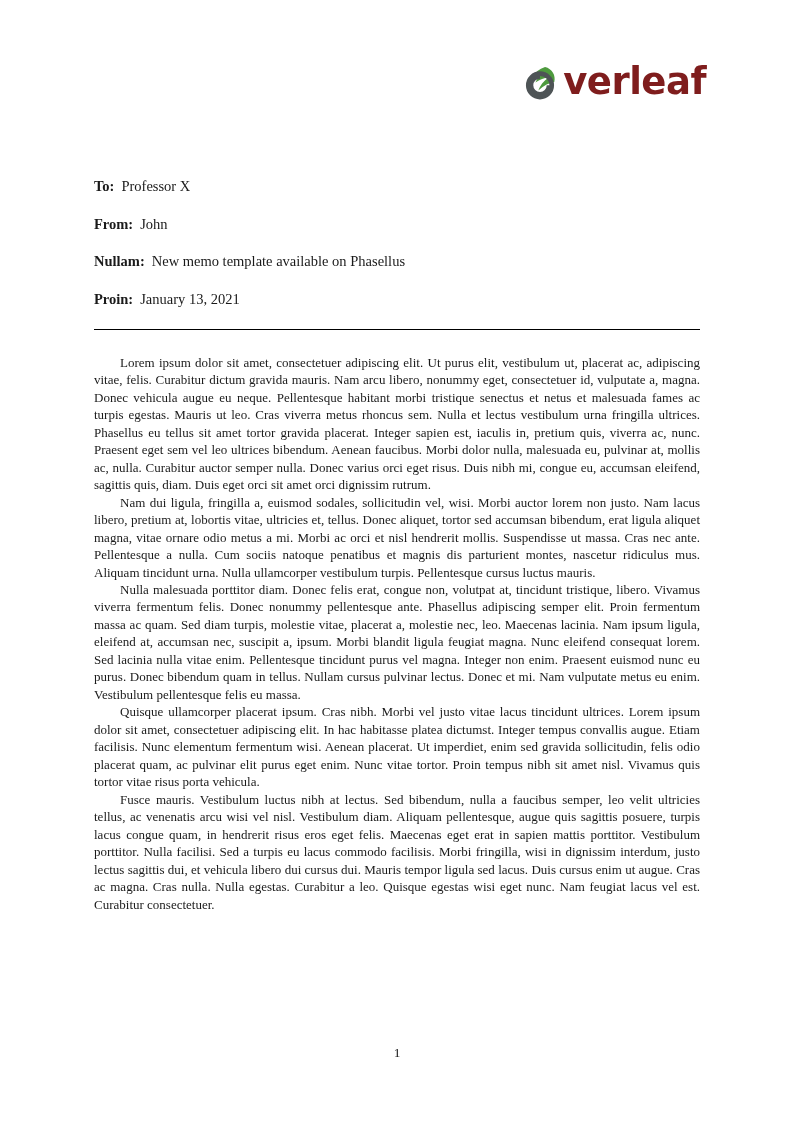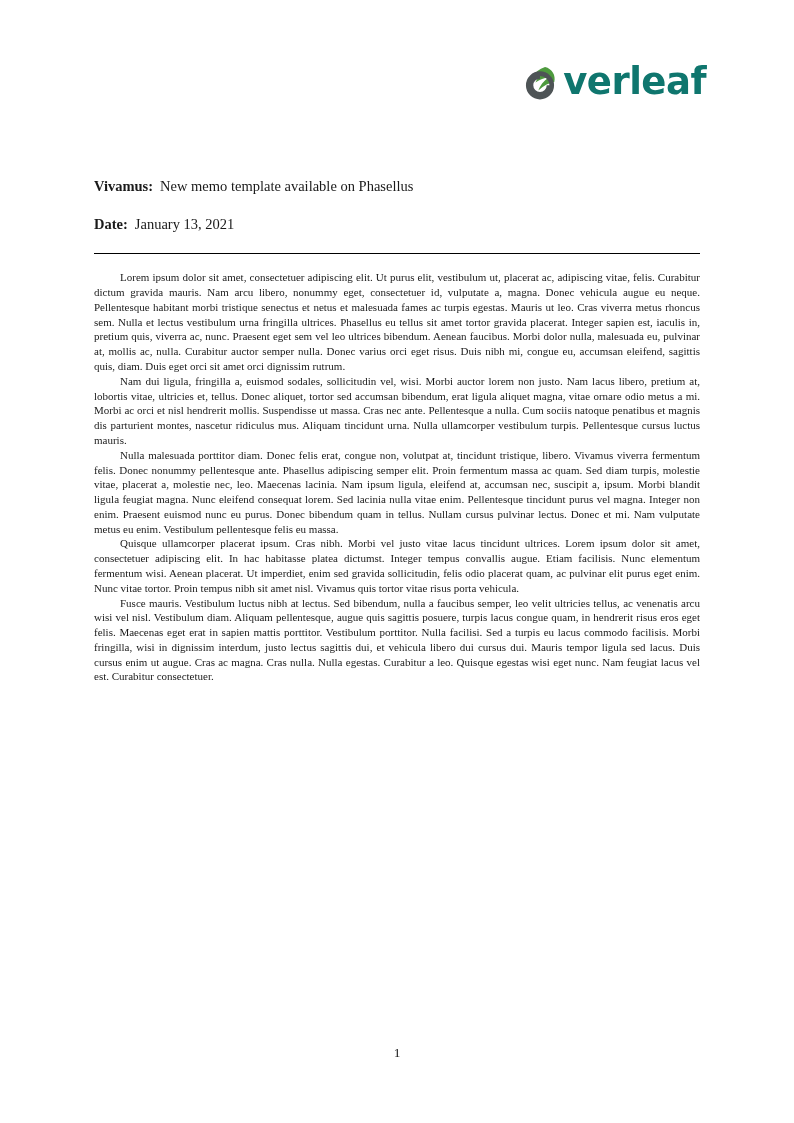--- a/index.html
+++ b/index.html
@@ -45,7 +45,7 @@
     display: flex;
     align-items: baseline;
   }
-  .logo-text .part-dark { color: #0f766e; }
+  .logo-text .part-dark { color: #7f1d1d; }
 
   .content {
     position: absolute;

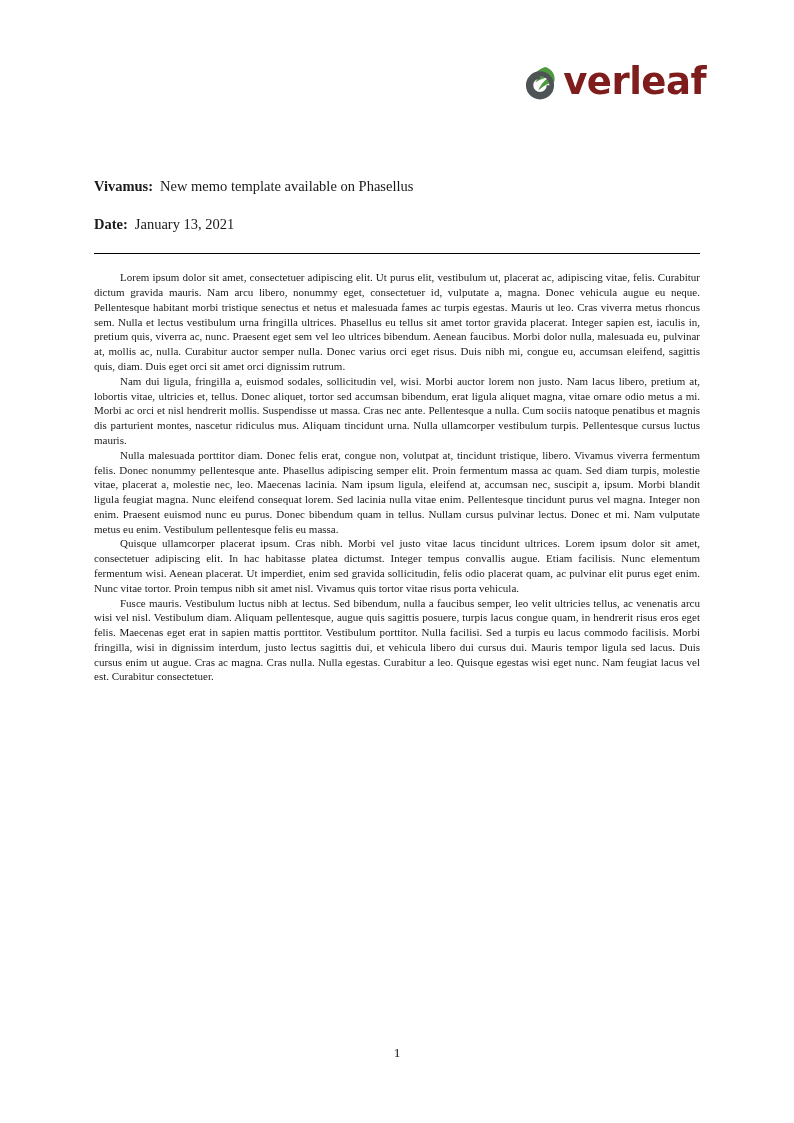--- a/index.html
+++ b/index.html
@@ -109,6 +109,9 @@
 
   <div class="content">
 
+    <p class="meta-line">
+      <span class="meta-label">To:</span><span class="meta-value">Professor X</span>
+    </p>
 
 
     <p class="meta-line">

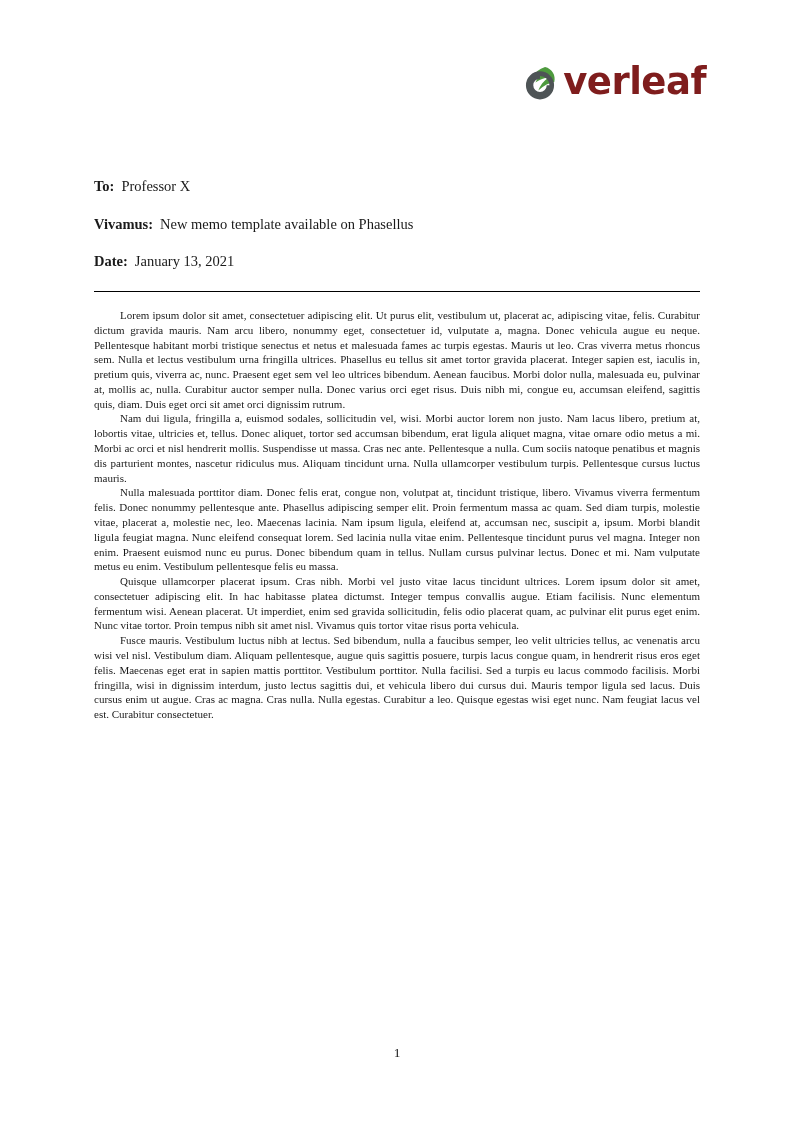--- a/index.html
+++ b/index.html
@@ -113,6 +113,9 @@
       <span class="meta-label">To:</span><span class="meta-value">Professor X</span>
     </p>
 
+    <p class="meta-line">
+      <span class="meta-label">From:</span><span class="meta-value">John</span>
+    </p>
 
     <p class="meta-line">
       <span class="meta-label">Vivamus:</span><span class="meta-value">New memo template available on Phasellus</span>

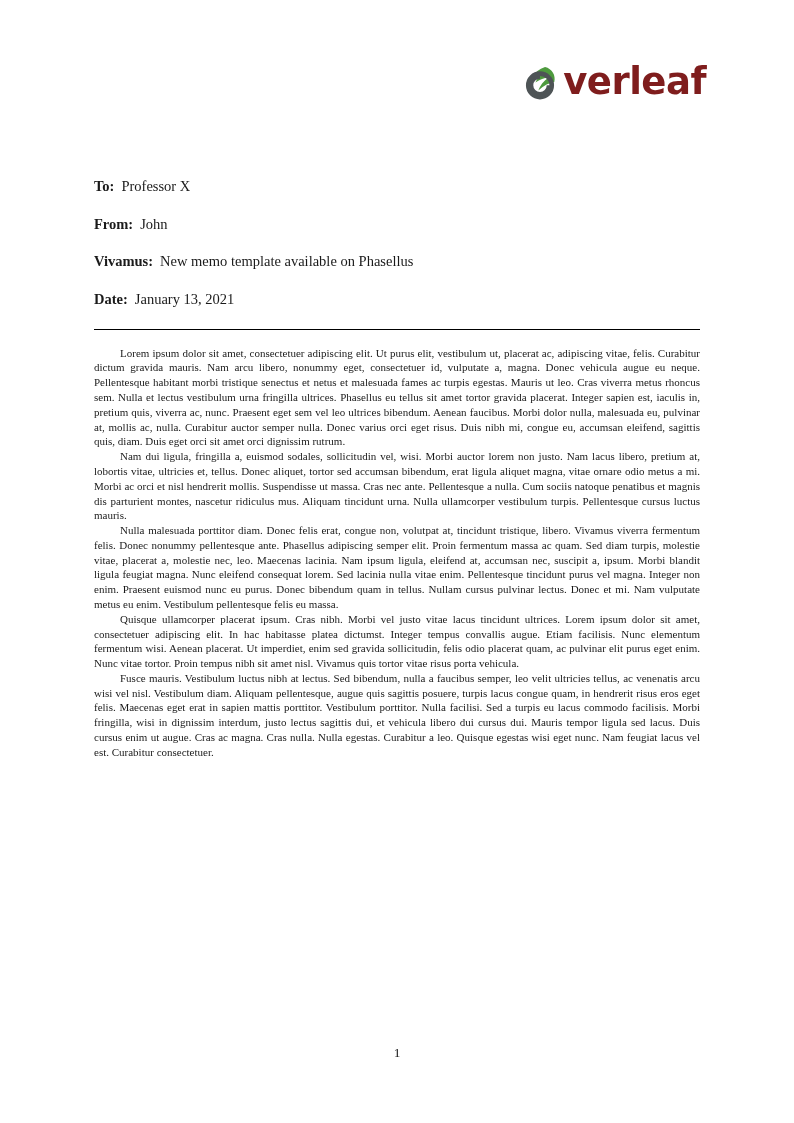--- a/index.html
+++ b/index.html
@@ -118,7 +118,7 @@
     </p>
 
     <p class="meta-line">
-      <span class="meta-label">Vivamus:</span><span class="meta-value">New memo template available on Phasellus</span>
+      <span class="meta-label">Nullam:</span><span class="meta-value">New memo template available on Phasellus</span>
     </p>
 
     <p class="meta-line">

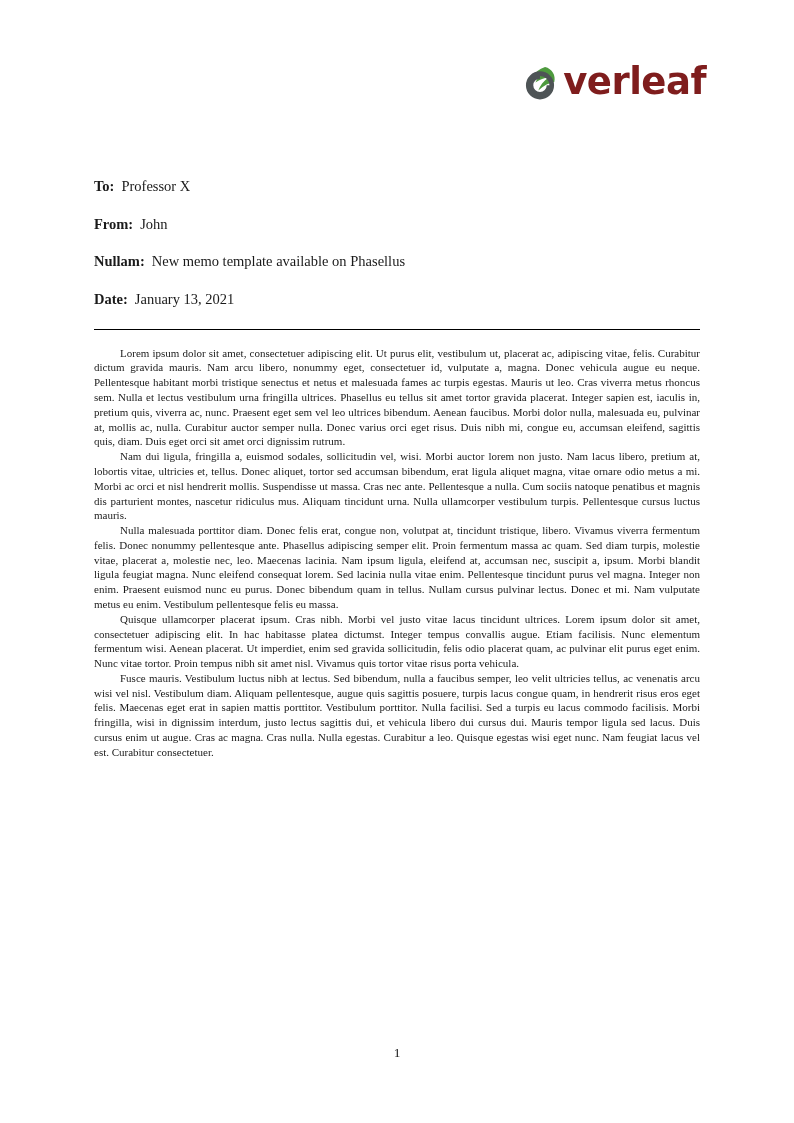--- a/index.html
+++ b/index.html
@@ -122,7 +122,7 @@
     </p>
 
     <p class="meta-line">
-      <span class="meta-label">Date:</span><span class="meta-value">January 13, 2021</span>
+      <span class="meta-label">Proin:</span><span class="meta-value">January 13, 2021</span>
     </p>
 
     <hr class="rule">

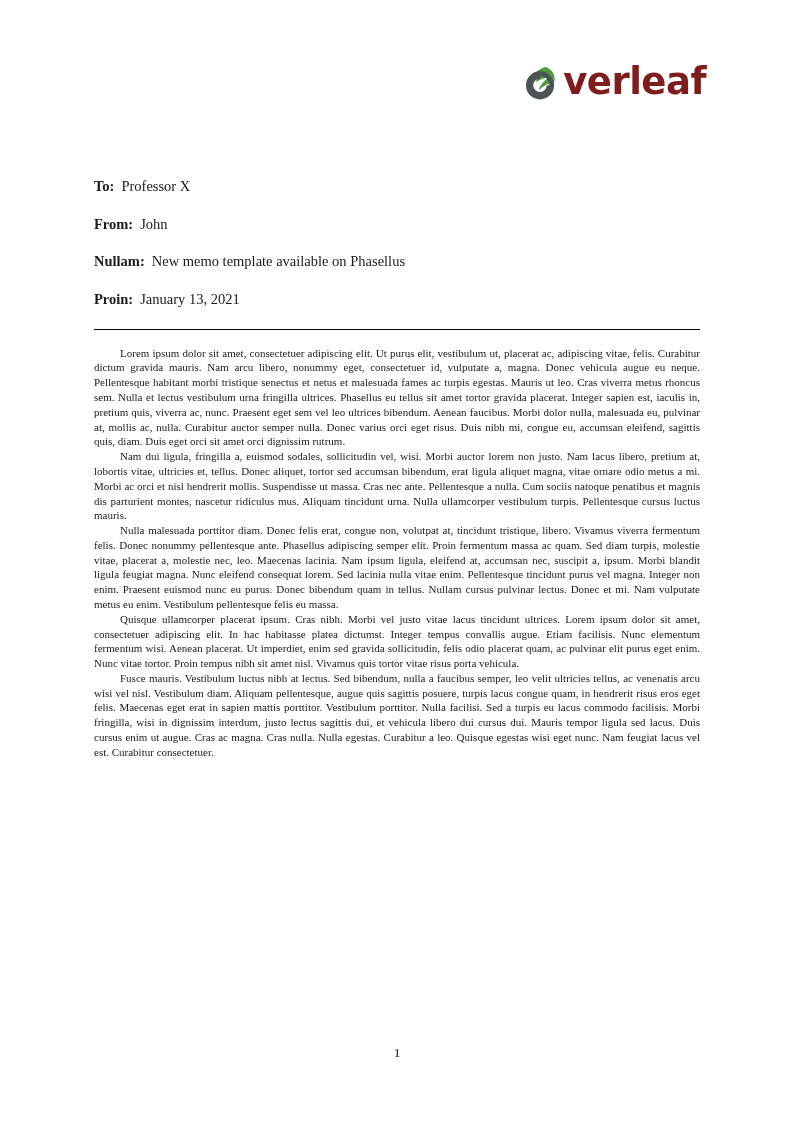--- a/index.html
+++ b/index.html
@@ -71,8 +71,8 @@
     width: 100%;
   }
   .body-text {
-    margin-top: 16px;
-    font-size: 11px;
+    margin-top: 24px;
+    font-size: 13px;
     line-height: 1.345;
     text-align: justify;
     hyphens: auto;

